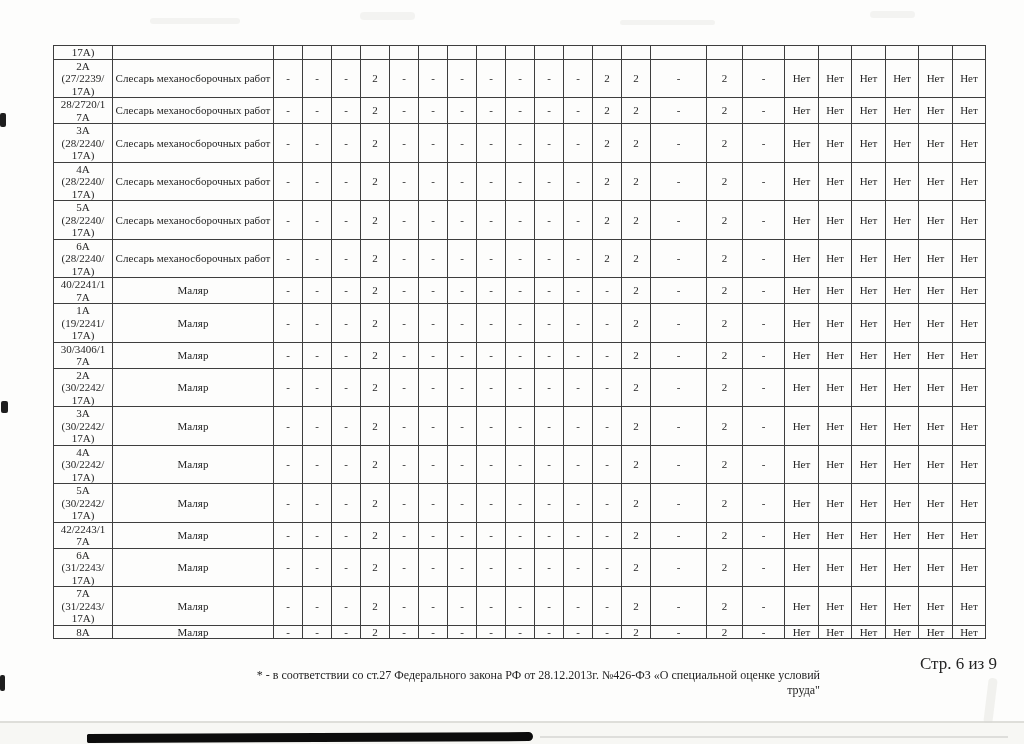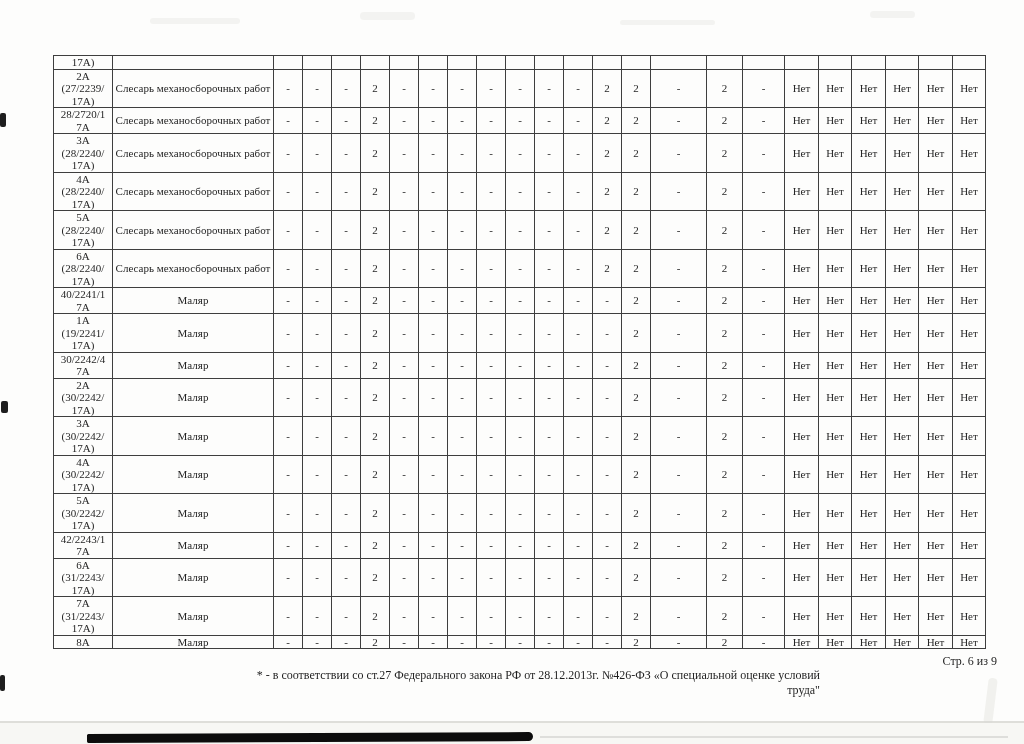--- a/index.html
+++ b/index.html
@@ -14,7 +14,7 @@
   }
   
   table.sout{
-    position:absolute;left:53px;top:55px;width:932px;
+    position:absolute;left:53px;top:45px;width:932px;
     border-collapse:collapse;table-layout:fixed;
     color:#262626;
   }

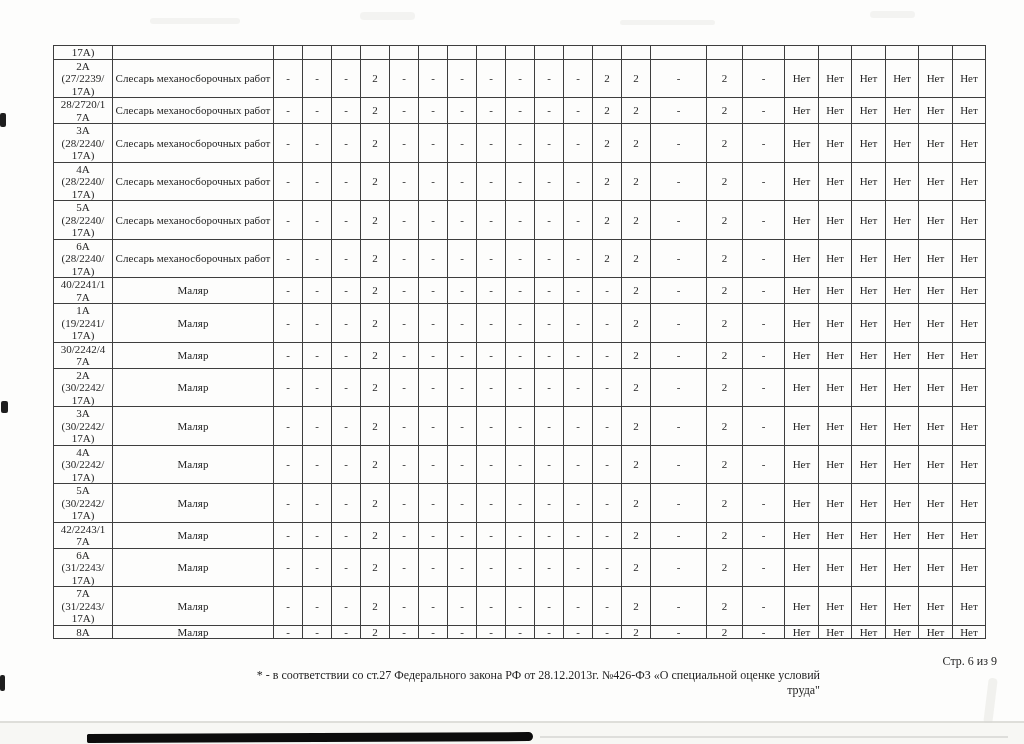--- a/index.html
+++ b/index.html
@@ -354,7 +354,7 @@
           <td>Нет</td>
         </tr>
         <tr class="h2">
-          <td class="code">30/2242/4
+          <td class="code">30/3406/1
 7А</td>
           <td class="prof">Маляр</td>
           <td>-</td>

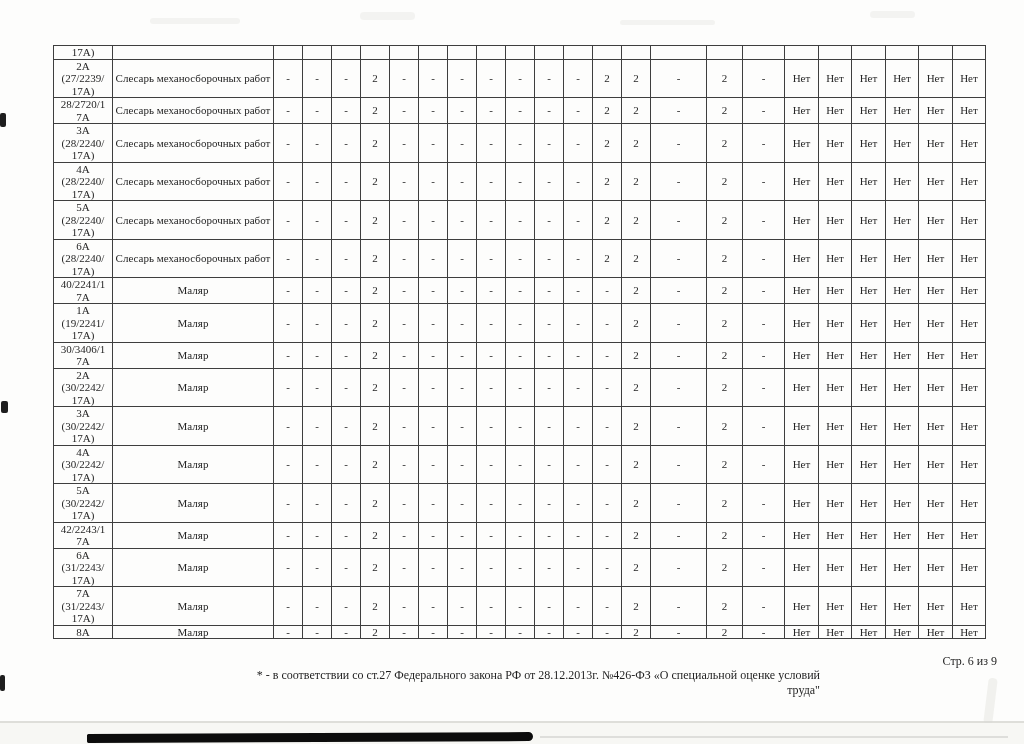--- a/index.html
+++ b/index.html
@@ -32,7 +32,7 @@
   
   .page-number{
     position:absolute;top:654px;right:27px;
-    font-size:12px;color:#242424;
+    font-size:17px;color:#242424;
   }
   .footnote{
     position:absolute;left:240px;top:668px;width:580px;

